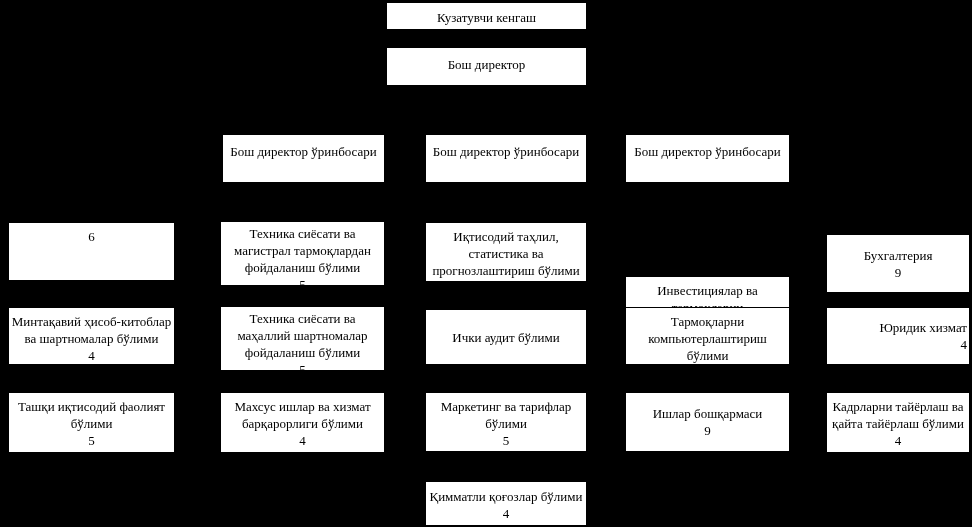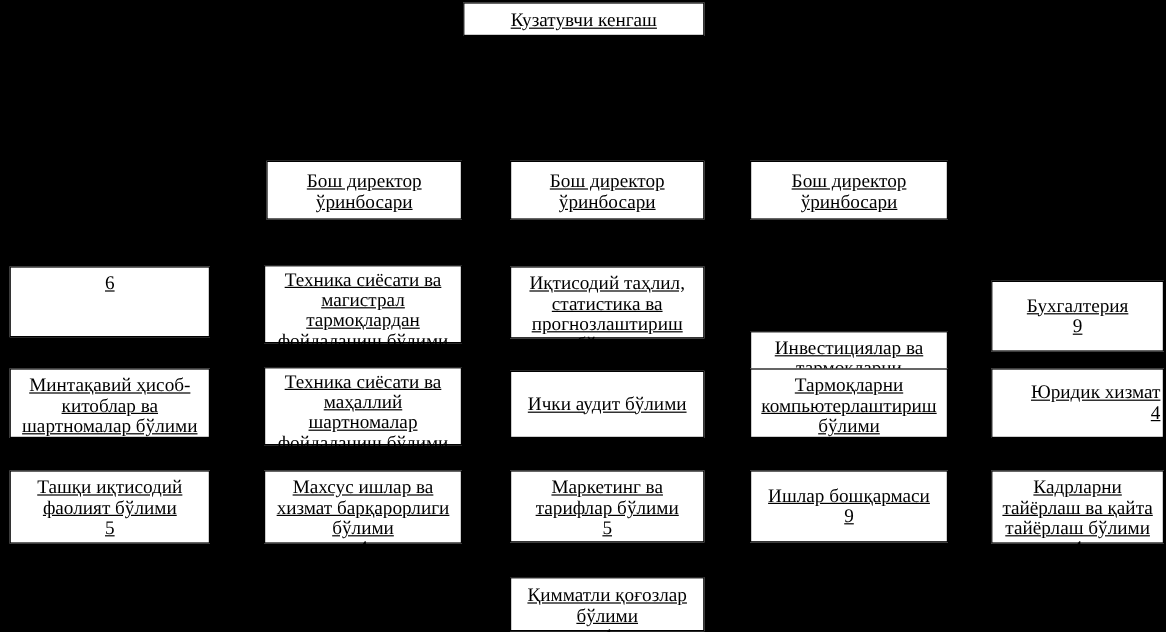--- a/index.html
+++ b/index.html
@@ -18,10 +18,9 @@
     box-sizing: border-box;
     color: #000000;
     text-align: center;
-    font-size: 16px;
+    font-size: 13px;
     line-height: 17px;
     padding: 5px 2px 2px 2px;
-    text-decoration: underline;
   }
   .node .label { display: block; }
   .node .count { display: block; }

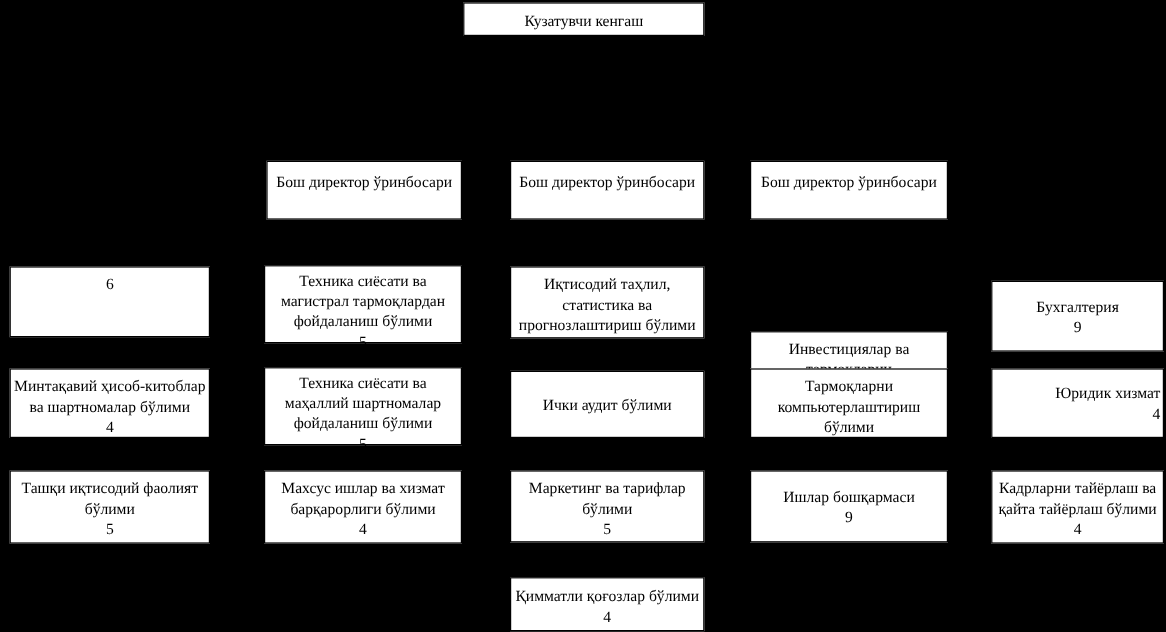--- a/index.html
+++ b/index.html
@@ -40,6 +40,9 @@
     <span class="label">Кузатувчи кенгаш</span>
   </div>
 
+  <div class="node" style="left:386px; top:47px; width:201px; height:39px; padding-top:8px;">
+    <span class="label">Бош директор</span>
+  </div>
 
   <div class="node" style="left:222px; top:134px; width:163px; height:49px; padding-top:8px;">
     <span class="label">Бош директор ўринбосари</span>

